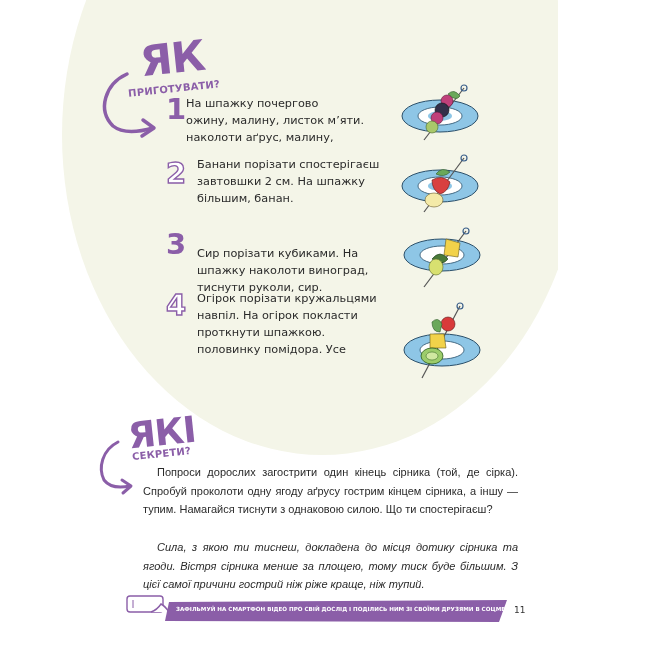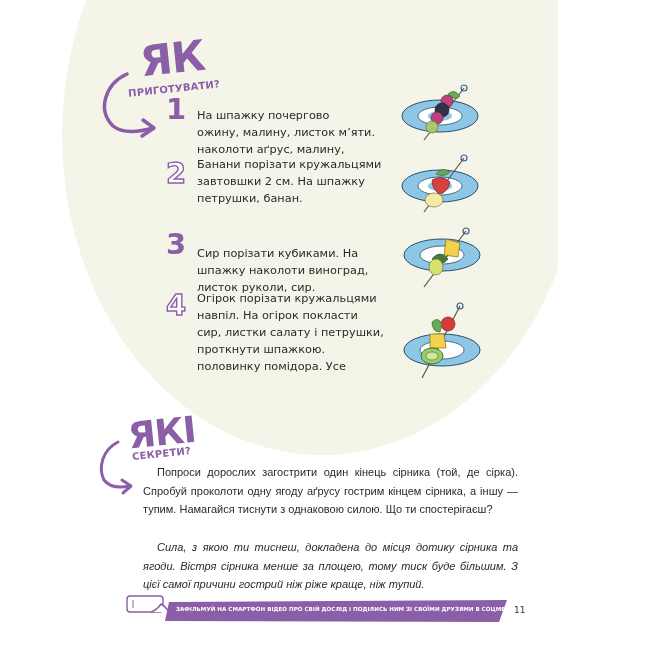--- a/index.html
+++ b/index.html
@@ -80,7 +80,7 @@
   </svg>
 
   <div class="step-num" style="left:164px; top:94px;">1</div>
-  <div class="step-text" style="left:197px; top:95px;margin-top:12px;">
+  <div class="step-text" style="left:186px; top:95px;">
     <div>На шпажку почергово</div>
     <div>ожину, малину, листок м’яти.</div>
     <div>наколоти аґрус, малину,</div>

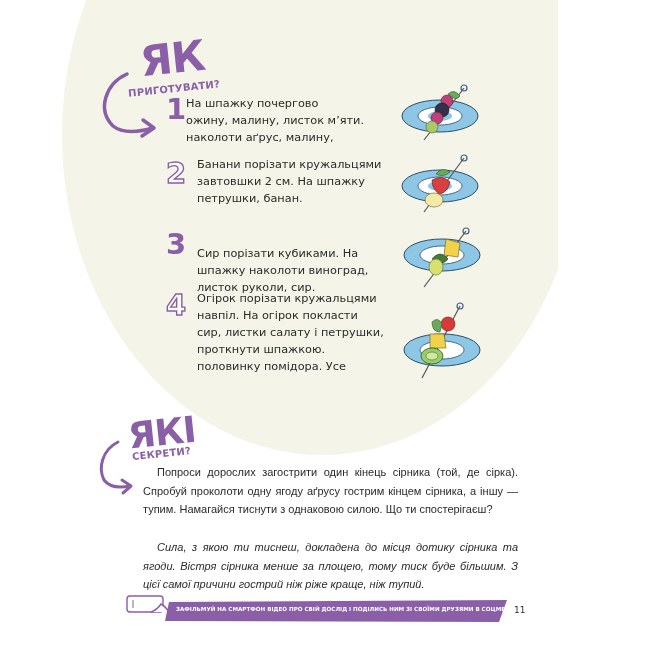--- a/index.html
+++ b/index.html
@@ -100,7 +100,7 @@
 
   <div class="step-num outline" style="left:164px; top:158px;">2</div>
   <div class="step-text" style="left:197px; top:156px;">
-    <div>Банани порізати кружальцями</div>
+    <div>Банани порізати спостерігаєш</div>
     <div>завтовшки 2 см. На шпажку</div>
     <div>петрушки, банан.</div>
   </div>

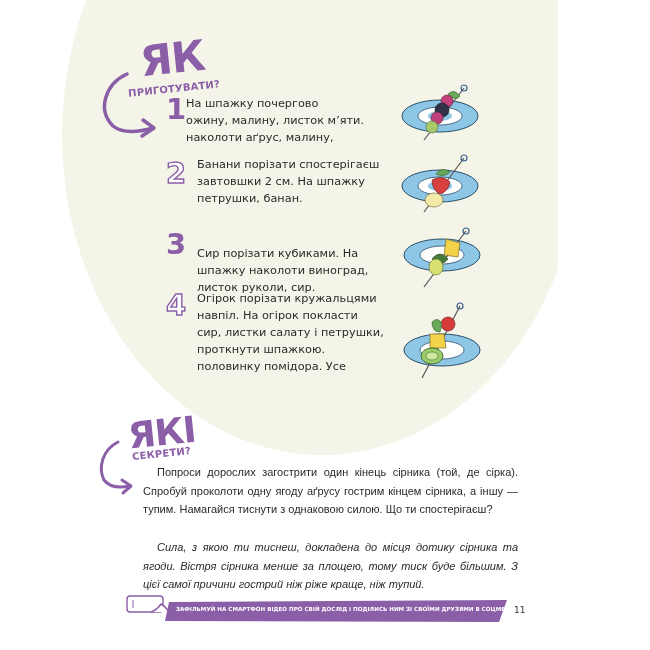--- a/index.html
+++ b/index.html
@@ -102,7 +102,7 @@
   <div class="step-text" style="left:197px; top:156px;">
     <div>Банани порізати спостерігаєш</div>
     <div>завтовшки 2 см. На шпажку</div>
-    <div>петрушки, банан.</div>
+    <div>більшим, банан.</div>
   </div>
   <svg class="illus" style="left:398px; top:150px;" width="90" height="65" viewBox="0 0 90 65">
     <ellipse cx="42" cy="36" rx="38" ry="16" fill="#8ec6e6" stroke="#2a4f6a" stroke-width="1"></ellipse>

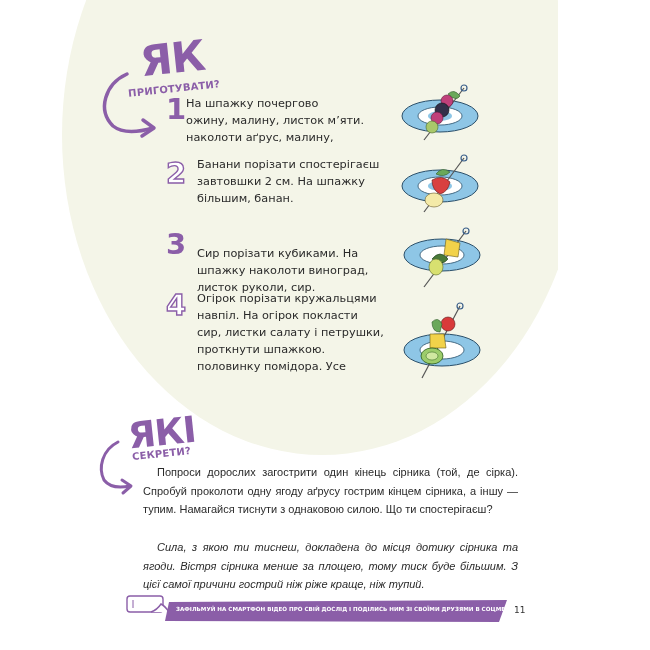--- a/index.html
+++ b/index.html
@@ -119,7 +119,7 @@
   <div class="step-text" style="left:197px; top:245px;">
     <div>Сир порізати кубиками. На</div>
     <div>шпажку наколоти виноград,</div>
-    <div>листок руколи, сир.</div>
+    <div>тиснути руколи, сир.</div>
   </div>
   <svg class="illus" style="left:398px; top:225px;" width="90" height="65" viewBox="0 0 90 65">
     <ellipse cx="44" cy="30" rx="38" ry="16" fill="#8ec6e6" stroke="#2a4f6a" stroke-width="1"></ellipse>

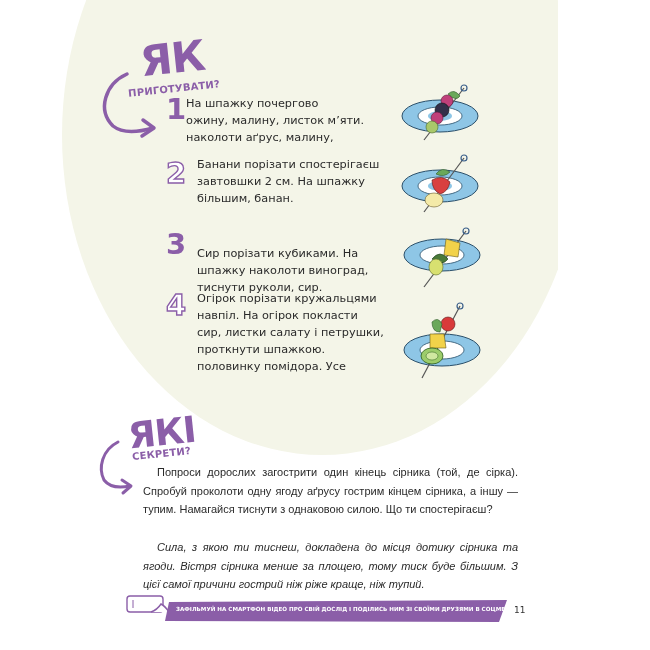--- a/index.html
+++ b/index.html
@@ -135,7 +135,6 @@
   <div class="step-text" style="left:197px; top:290px;">
     <div>Огірок порізати кружальцями</div>
     <div>навпіл. На огірок покласти</div>
-    <div>сир, листки салату і петрушки,</div>
     <div>проткнути шпажкою.</div>
     <div>половинку помідора. Усе</div>
   </div>

